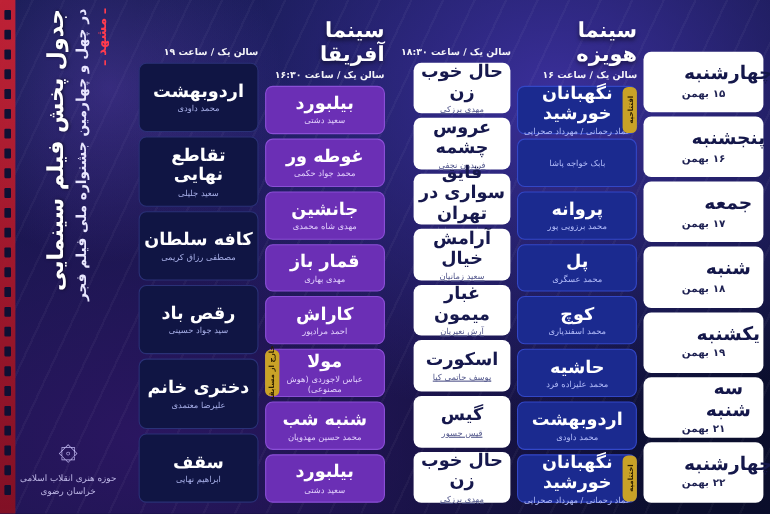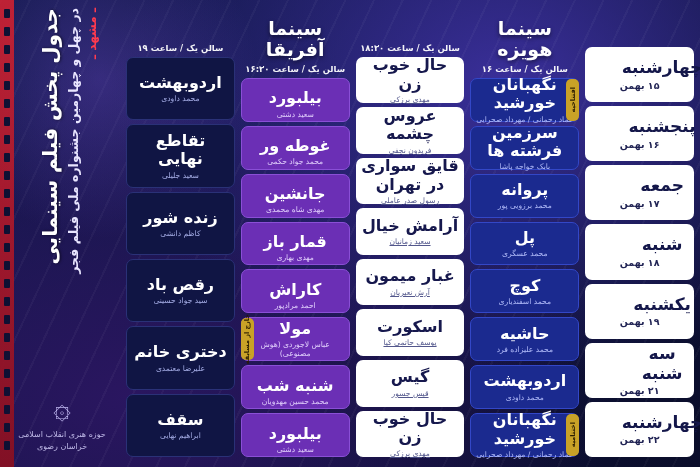--- a/index.html
+++ b/index.html
@@ -83,7 +83,7 @@
     flex:1 1 0;display:flex;flex-direction:column;min-width:0;
   }
   .col-head{
-    text-align:center;color:#fff;
+    text-align:right;color:#fff;
     margin-bottom:4px;
   }
   .col-title{

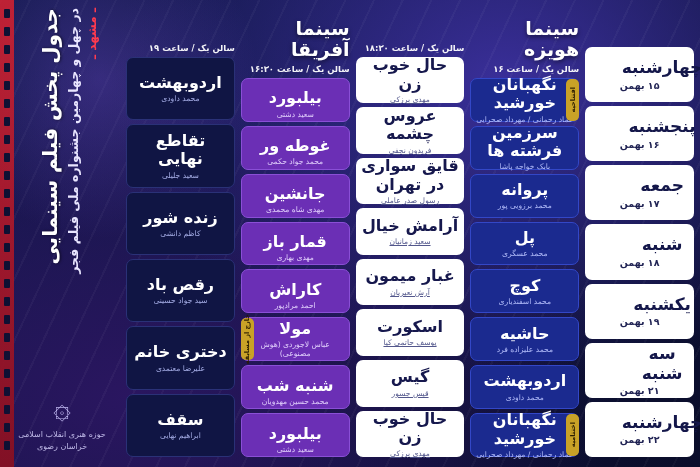--- a/index.html
+++ b/index.html
@@ -121,7 +121,7 @@
   .col-blue .cell .dir{color:#b9c3ff;}
 
   
-  .col-white .cell{background:#ffffff;color:#16184d;}
+  .col-white .cell{background:#ffffff;color:#16184d;margin-left:20px;}
   .col-white .cell .dir{color:#4a4f86;text-decoration:underline;}
 
   

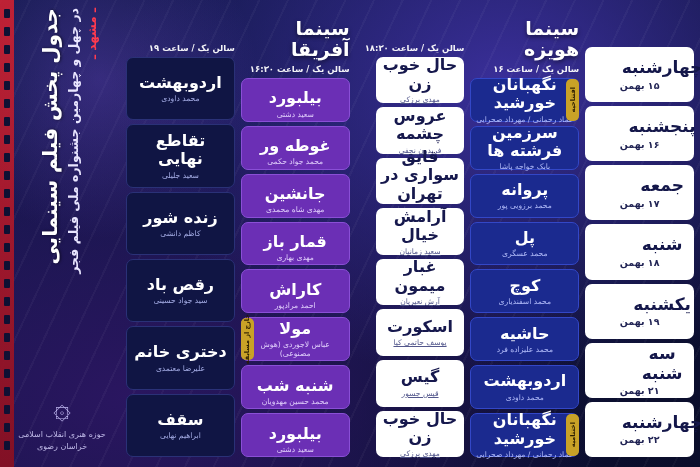--- a/index.html
+++ b/index.html
@@ -125,7 +125,7 @@
   .col-white .cell .dir{color:#4a4f86;text-decoration:underline;}
 
   
-  .col-purple .cell{background:#6b2fb5;color:#fff;border:1px solid #8a4fd6;justify-content:flex-end;}
+  .col-purple .cell{background:#6b2fb5;color:#fff;border:1px solid #8a4fd6;}
   .col-purple .cell .dir{color:#e6d6ff;}
 
   

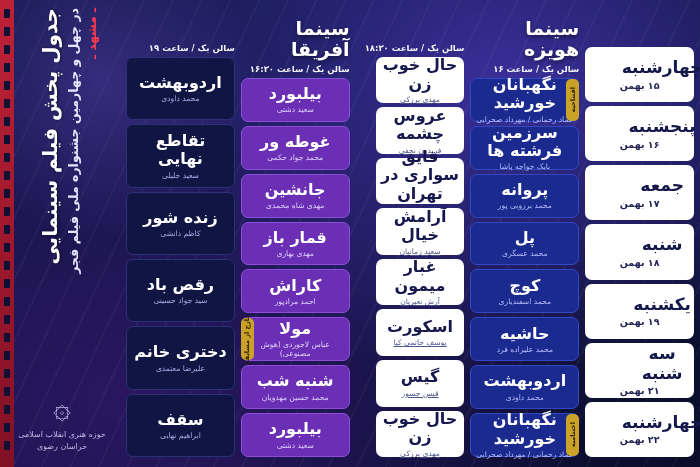--- a/index.html
+++ b/index.html
@@ -244,7 +244,6 @@
             </div>
           </div>
           <div class="cell">
-            <div class="film">سرزمین فرشته ها</div>
             <div class="dir">بابک خواجه پاشا</div>
           </div>
           <div class="cell">

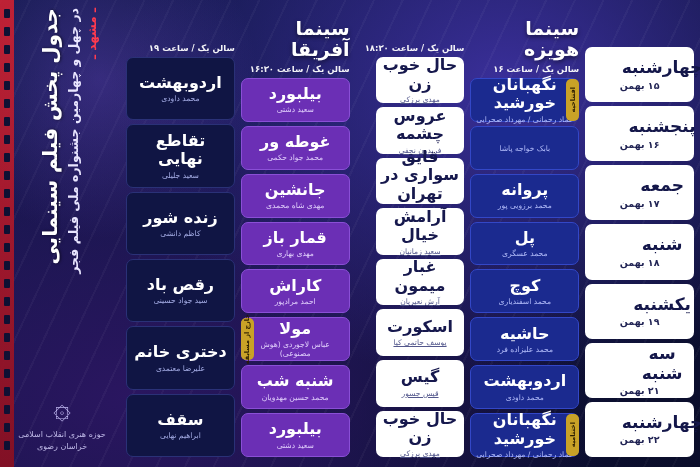--- a/index.html
+++ b/index.html
@@ -373,10 +373,6 @@
             <div class="dir">سعید جلیلی</div>
           </div>
           <div class="cell">
-            <div class="film">زنده شور</div>
-            <div class="dir">کاظم دانشی</div>
-          </div>
-          <div class="cell">
             <div class="film">رقص باد</div>
             <div class="dir">سید جواد حسینی</div>
           </div>

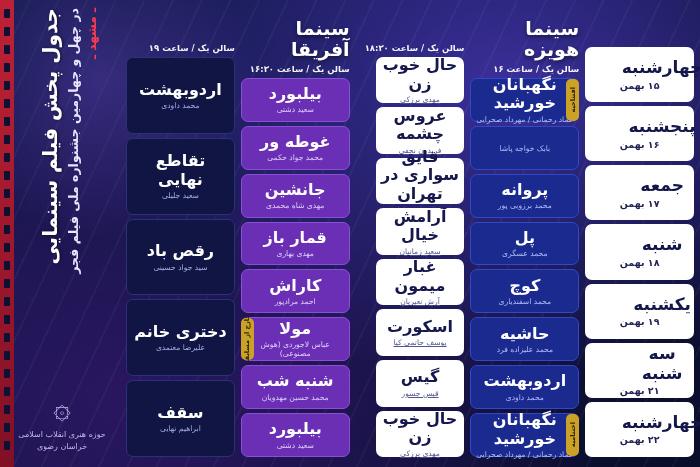--- a/index.html
+++ b/index.html
@@ -373,6 +373,10 @@
             <div class="dir">سعید جلیلی</div>
           </div>
           <div class="cell">
+            <div class="film">کافه سلطان</div>
+            <div class="dir">مصطفی رزاق کریمی</div>
+          </div>
+          <div class="cell">
             <div class="film">رقص باد</div>
             <div class="dir">سید جواد حسینی</div>
           </div>

